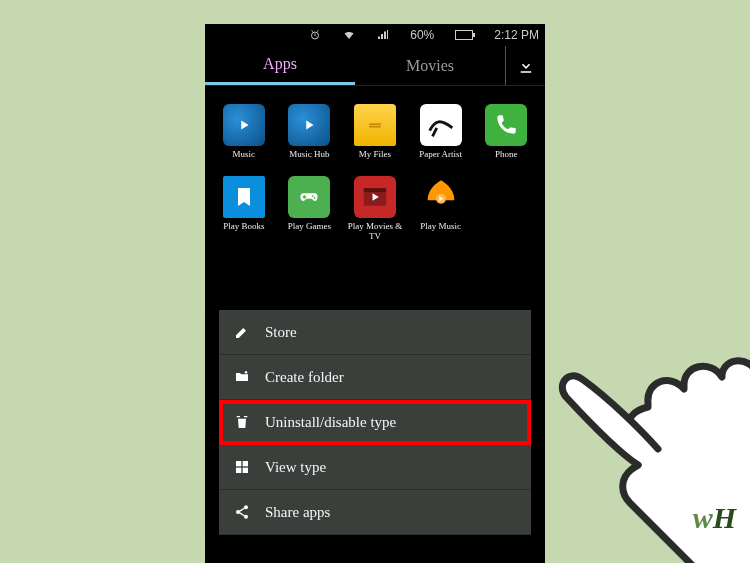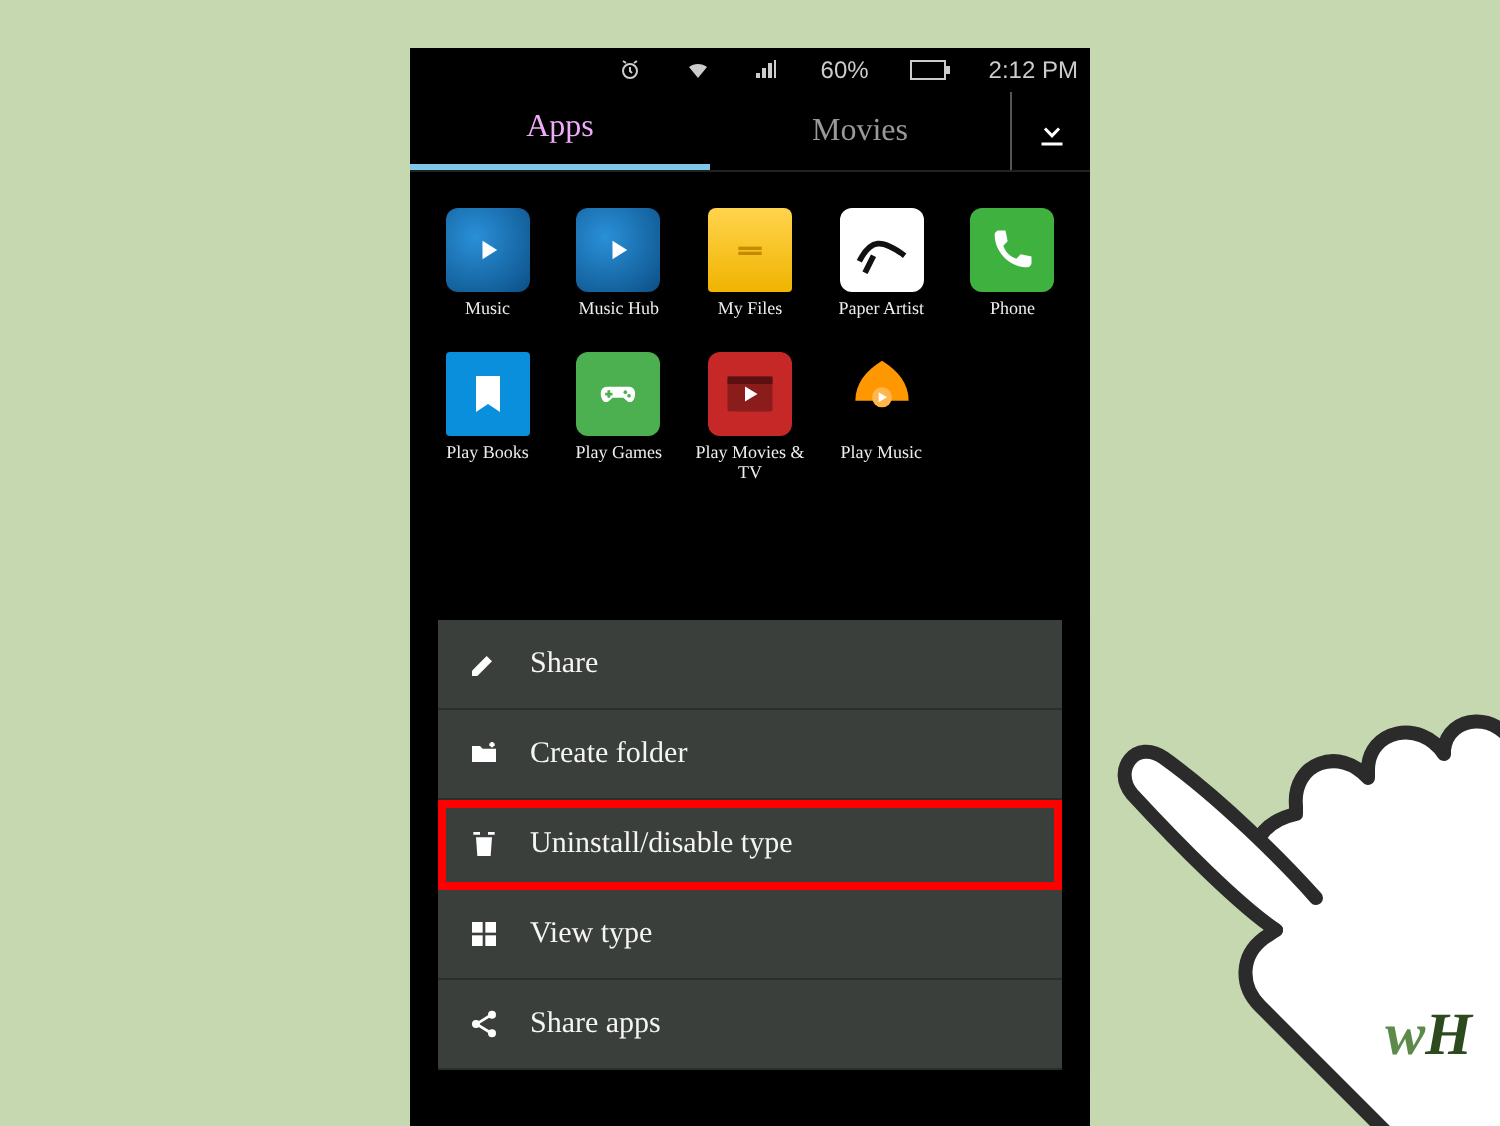--- a/index.html
+++ b/index.html
@@ -291,7 +291,7 @@
             <path d="M3 17l11-11 4 4L7 21H3v-4z"></path>
           </svg>
       </span>
-      <span>Share</span>
+      <span>Store</span>
     </div>
     <div class="menu-item">
       <span class="mi-icon">

